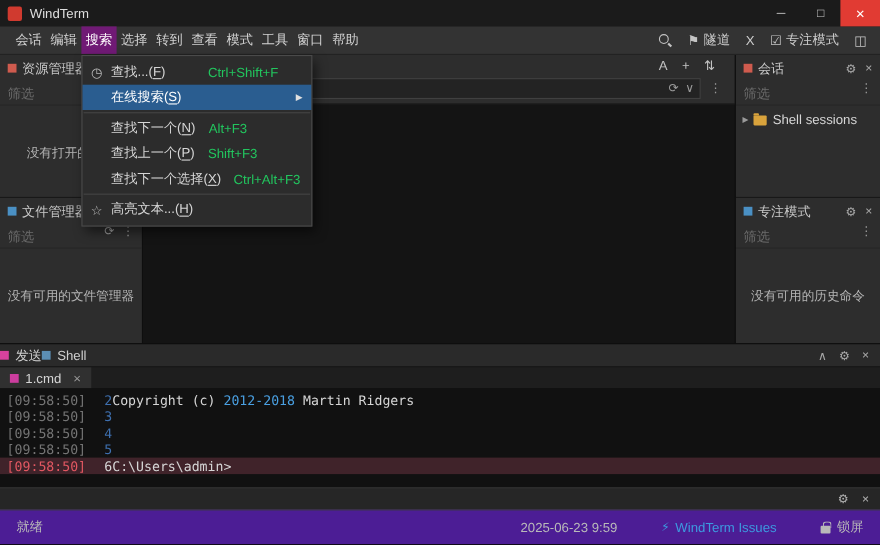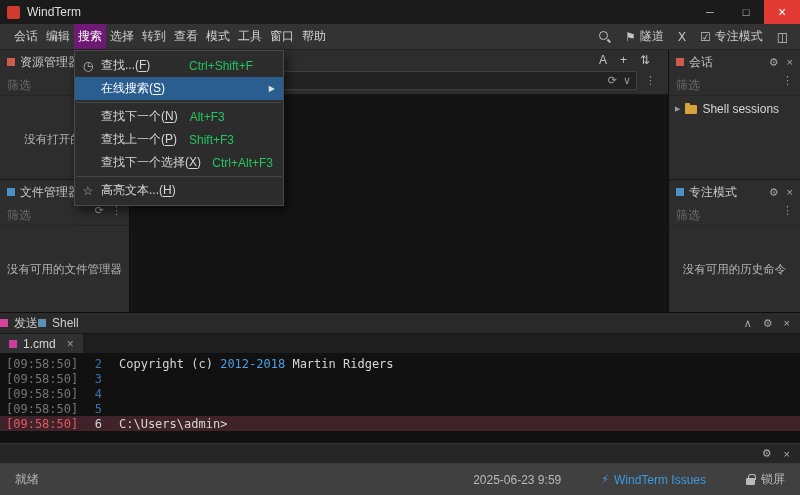--- a/index.html
+++ b/index.html
@@ -87,7 +87,7 @@
   .tline{height:15px;display:flex;white-space:pre;align-items:flex-end}
   .tline .time{width:80px;padding-left:6px;color:#757575;flex:none}
   .tline .lnum{width:22px;text-align:right;color:#3e6fae;flex:none}
-  .tline .ltext{margin-left:17px;color:#d6d6d6}
+  .tline .ltext{color:#d6d6d6}
   .tline.active{background:#40232a}
   .tline.active .time{color:#e35862}
   .tline.active .lnum{color:#d6d6d6}

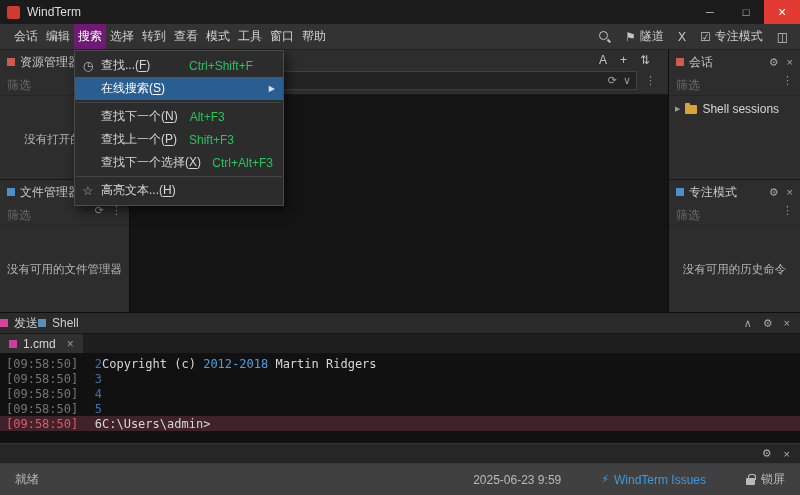--- a/index.html
+++ b/index.html
@@ -98,7 +98,7 @@
   
   .panelfooter{position:absolute;top:443px;left:0;width:800px;height:20px;background:#262626;border-top:1px solid #333;
     display:flex;align-items:center;justify-content:flex-end;gap:12px;padding-right:10px;color:#b0b0b0;font-size:11px}
-  .statusbar{position:absolute;top:463px;left:0;width:800px;height:32px;background:#404040;border-top:1px solid #3a3a3a;
+  .statusbar{position:absolute;top:463px;left:0;width:800px;height:32px;background:#4c1d95;border-top:1px solid #3a3a3a;
     display:flex;align-items:center;padding:0 15px}
   .sb-ready{color:#b9b9b9}
   .sb-right{margin-left:auto;display:flex;align-items:center;gap:40px}

